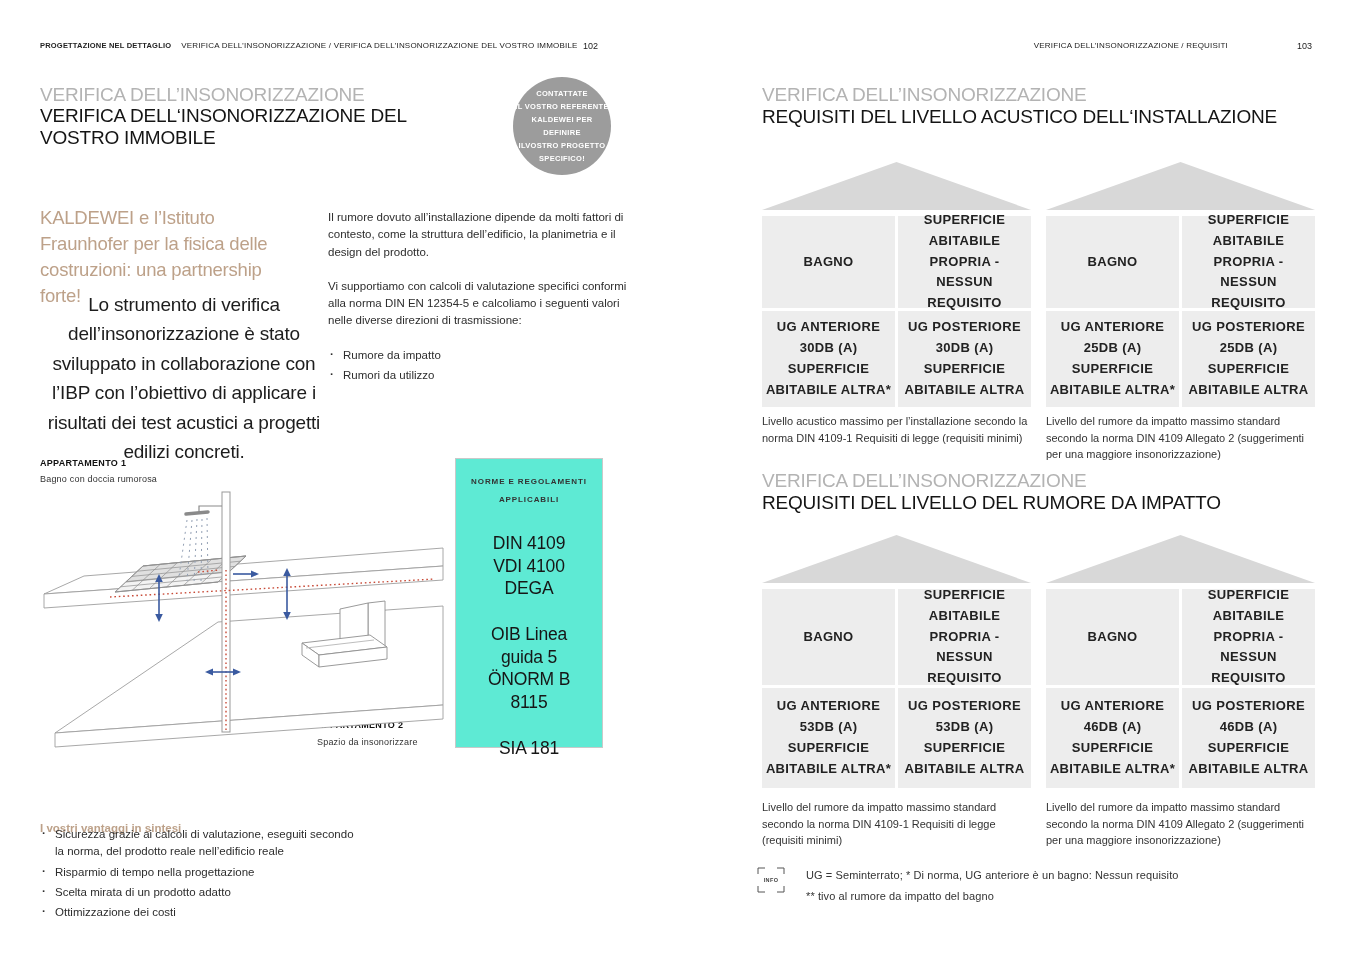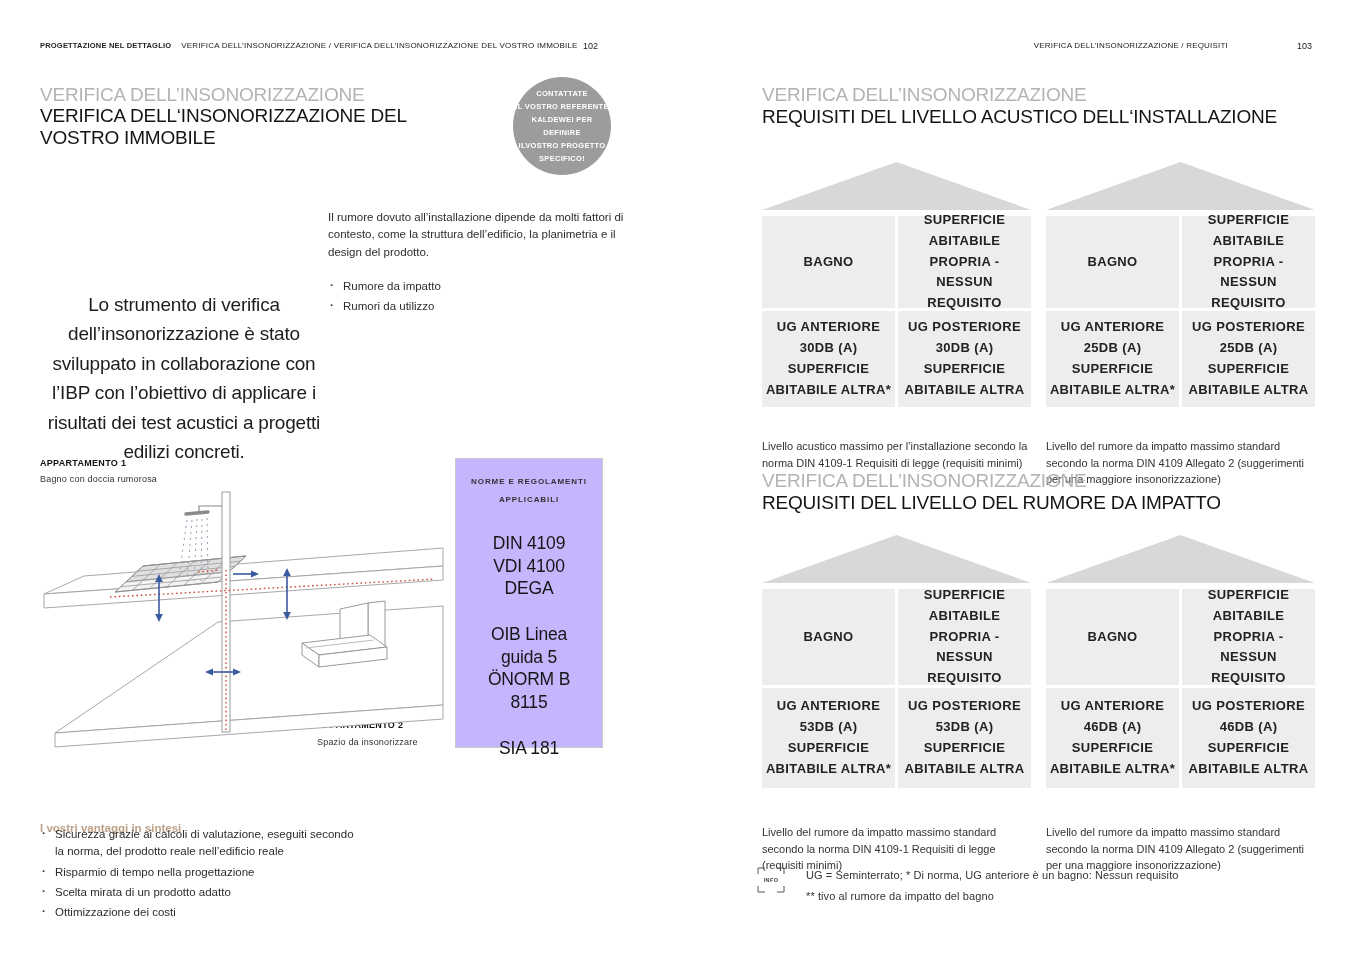--- a/index.html
+++ b/index.html
@@ -76,6 +76,7 @@
 ILVOSTRO PROGETTO
 SPECIFICO!</div>
 
+  <div class="abs lead" style="left:40px;top:205px;width:262px;">KALDEWEI e l’Istituto Fraunhofer per la fisica delle costruzioni: una partnership forte!</div>
   <div class="abs statement" style="left:40px;top:290px;width:288px;text-align:center;">Lo strumento di verifica dell’insonorizzazione è stato sviluppato in collaborazione con l’IBP con l’obiettivo di applicare i risultati dei test acustici a progetti edilizi concreti.</div>
 
   <div class="abs bodycol" style="left:328px;top:209px;width:306px;">

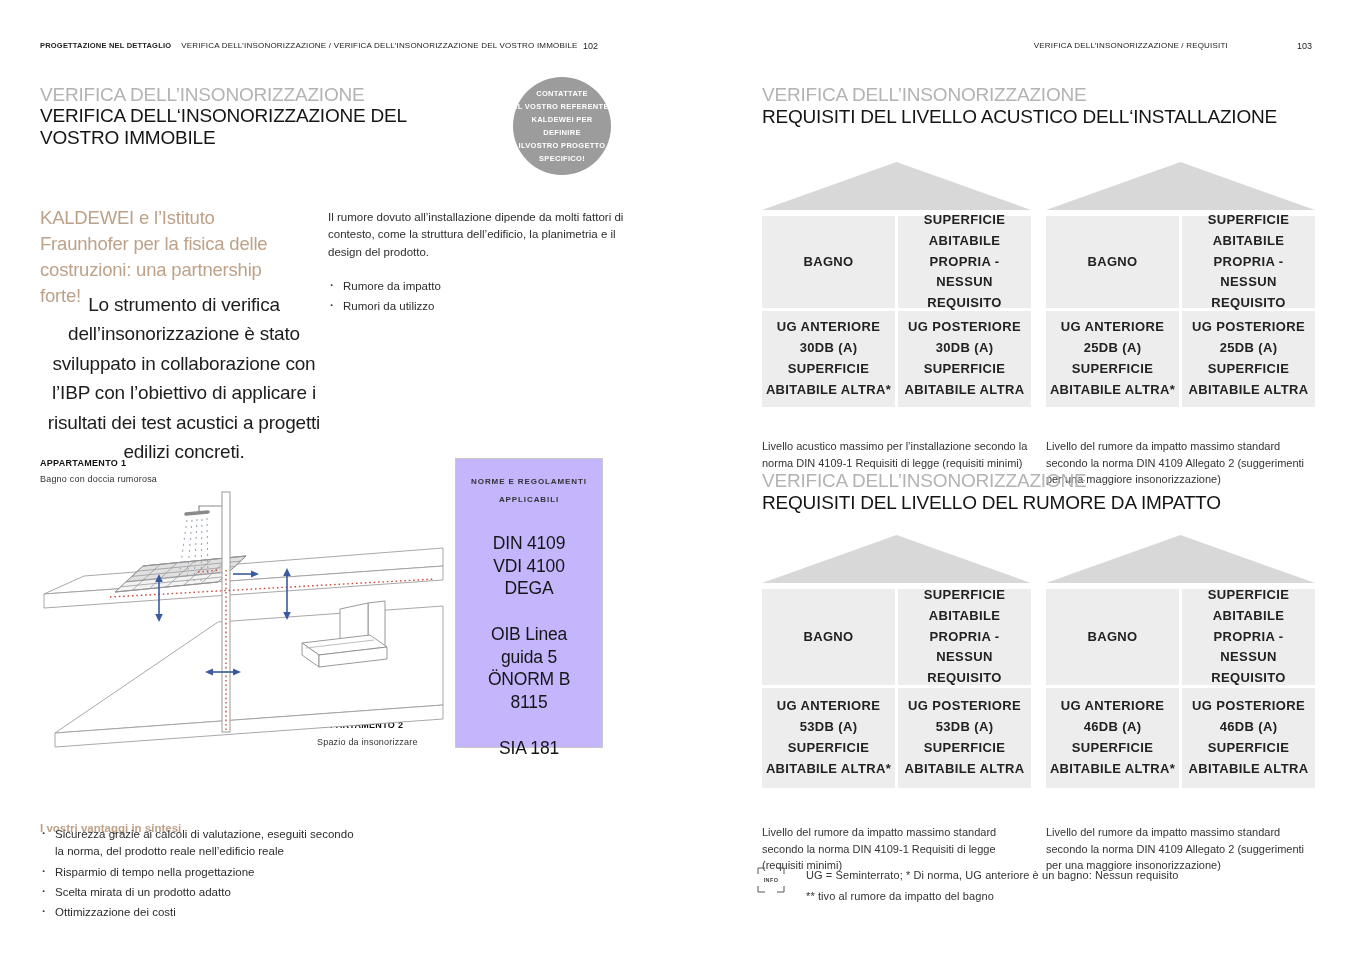--- a/index.html
+++ b/index.html
@@ -81,6 +81,7 @@
 
   <div class="abs bodycol" style="left:328px;top:209px;width:306px;">
     <p>Il rumore dovuto all’installazione dipende da molti fattori di contesto, come la struttura dell’edificio, la planimetria e il design del prodotto.</p>
+    <p>Vi supportiamo con calcoli di valutazione specifici conformi alla norma DIN EN 12354-5 e calcoliamo i seguenti valori nelle diverse direzioni di trasmissione:</p>
     <ul class="dots">
       <li>Rumore da impatto</li>
       <li>Rumori da utilizzo</li>

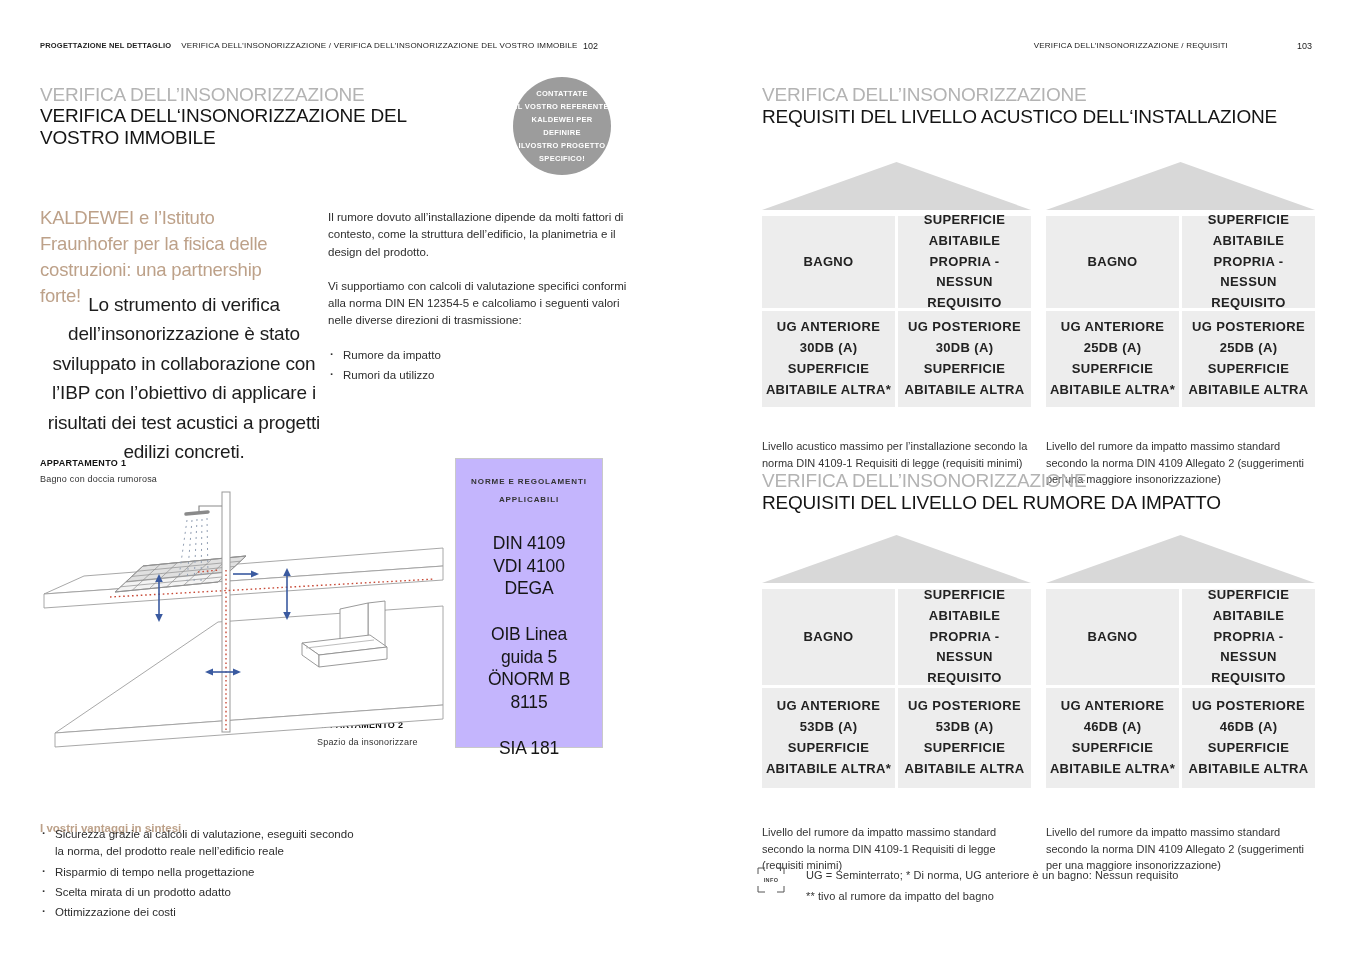--- a/index.html
+++ b/index.html
@@ -49,7 +49,7 @@
   .g2{grid-template-rows:96px 100px;}
   .cell{background:#ededed;display:flex;align-items:center;justify-content:center;text-align:center;
         font-size:13px;font-weight:bold;color:#222;letter-spacing:.35px;line-height:1.6;white-space:pre-line;}
-  .cap{font-size:11px;color:#333;line-height:1.5;width:272px;margin-top:25px;}
+  .cap{font-size:11px;color:#333;line-height:1.5;width:272px;}
 
   
   .fnote{font-size:11px;color:#333;letter-spacing:.1px;}

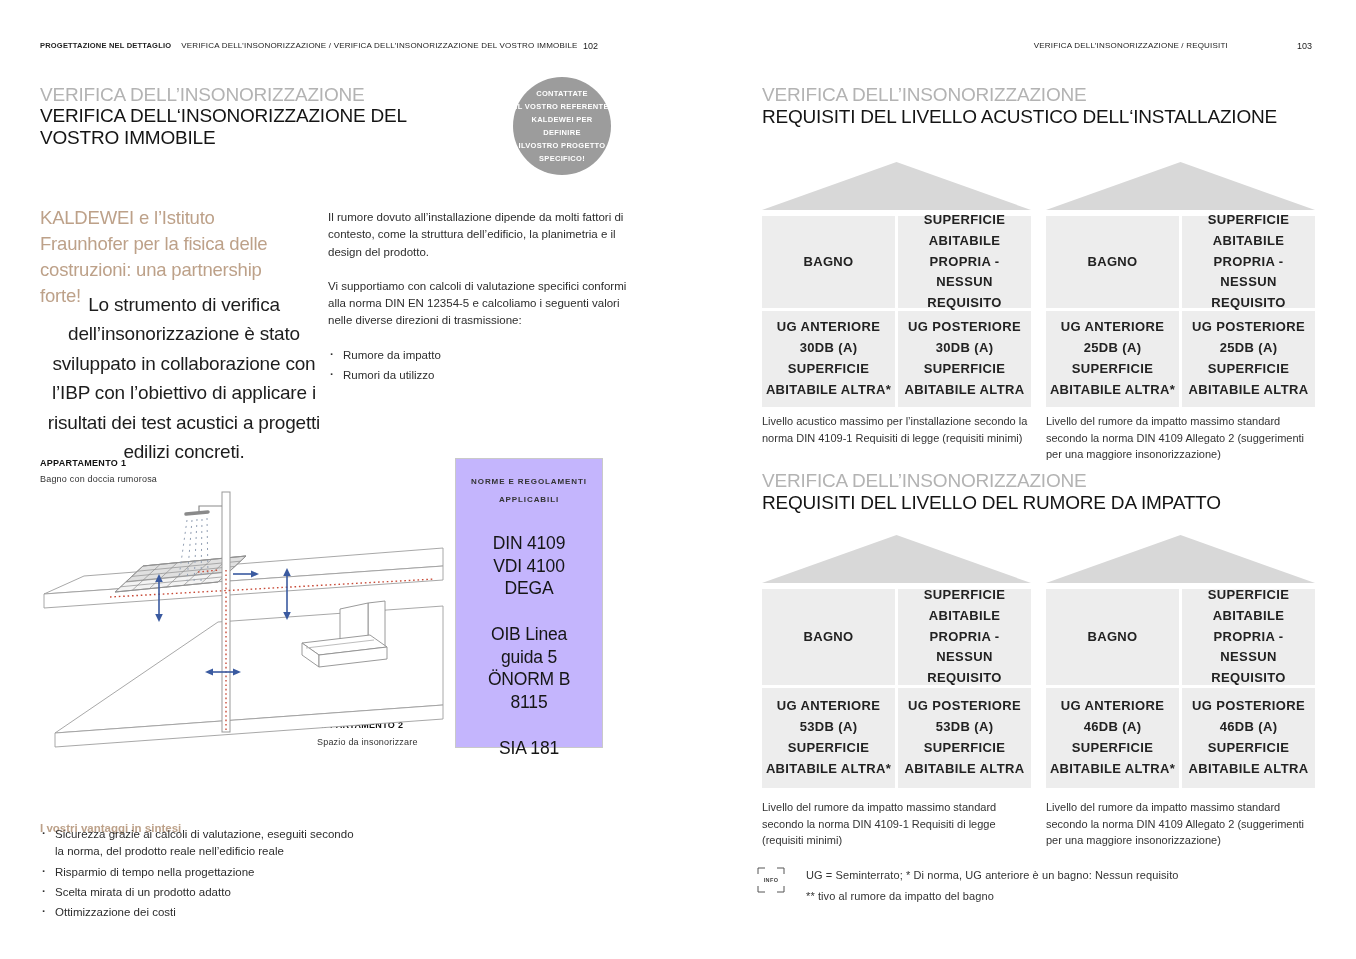--- a/index.html
+++ b/index.html
@@ -35,7 +35,7 @@
   .dcap{font-size:9px;color:#333;letter-spacing:.2px;}
 
   
-  .norms{border:1px solid #c9c9c9;background:#c4b5fd;text-align:center;}
+  .norms{border:1px solid #c9c9c9;background:#5eead4;text-align:center;}
   .norms-title{font-size:8px;font-weight:bold;color:#333;letter-spacing:.9px;line-height:2.2;margin-top:14px;white-space:pre-line;}
   .norm-group{font-size:17.5px;color:#161616;line-height:1.28;margin-top:24px;letter-spacing:-0.2px;}
 

